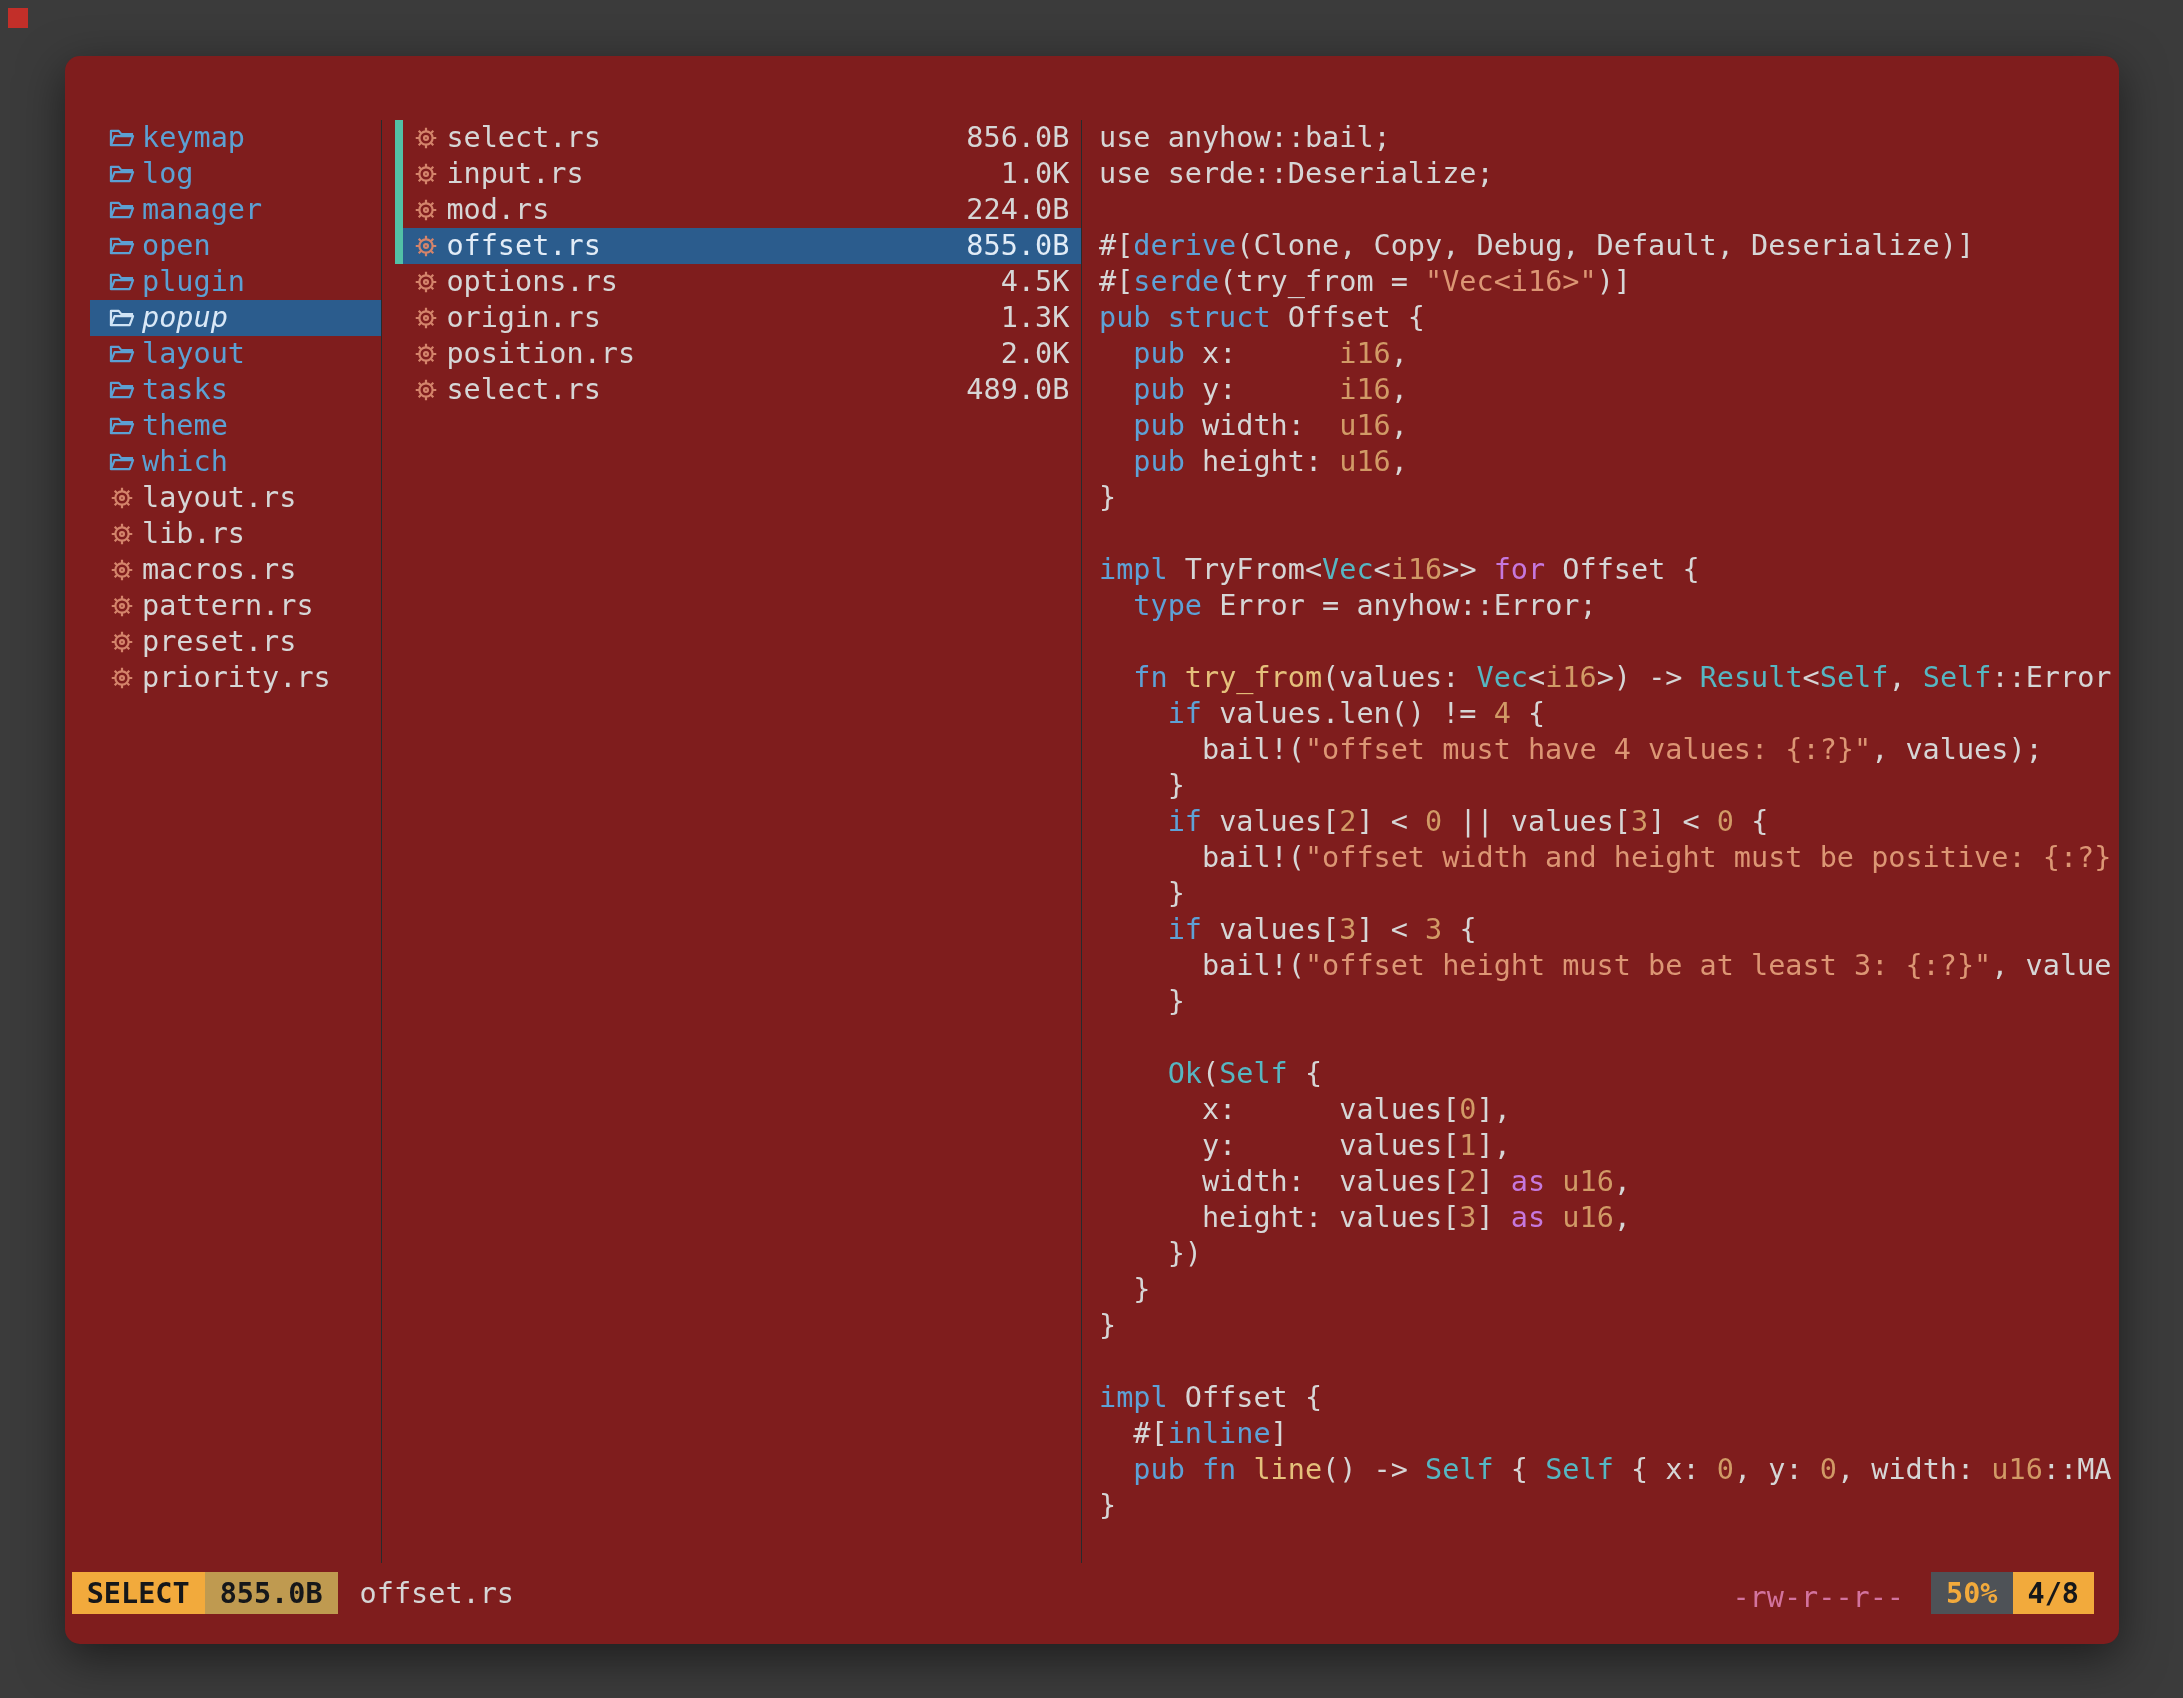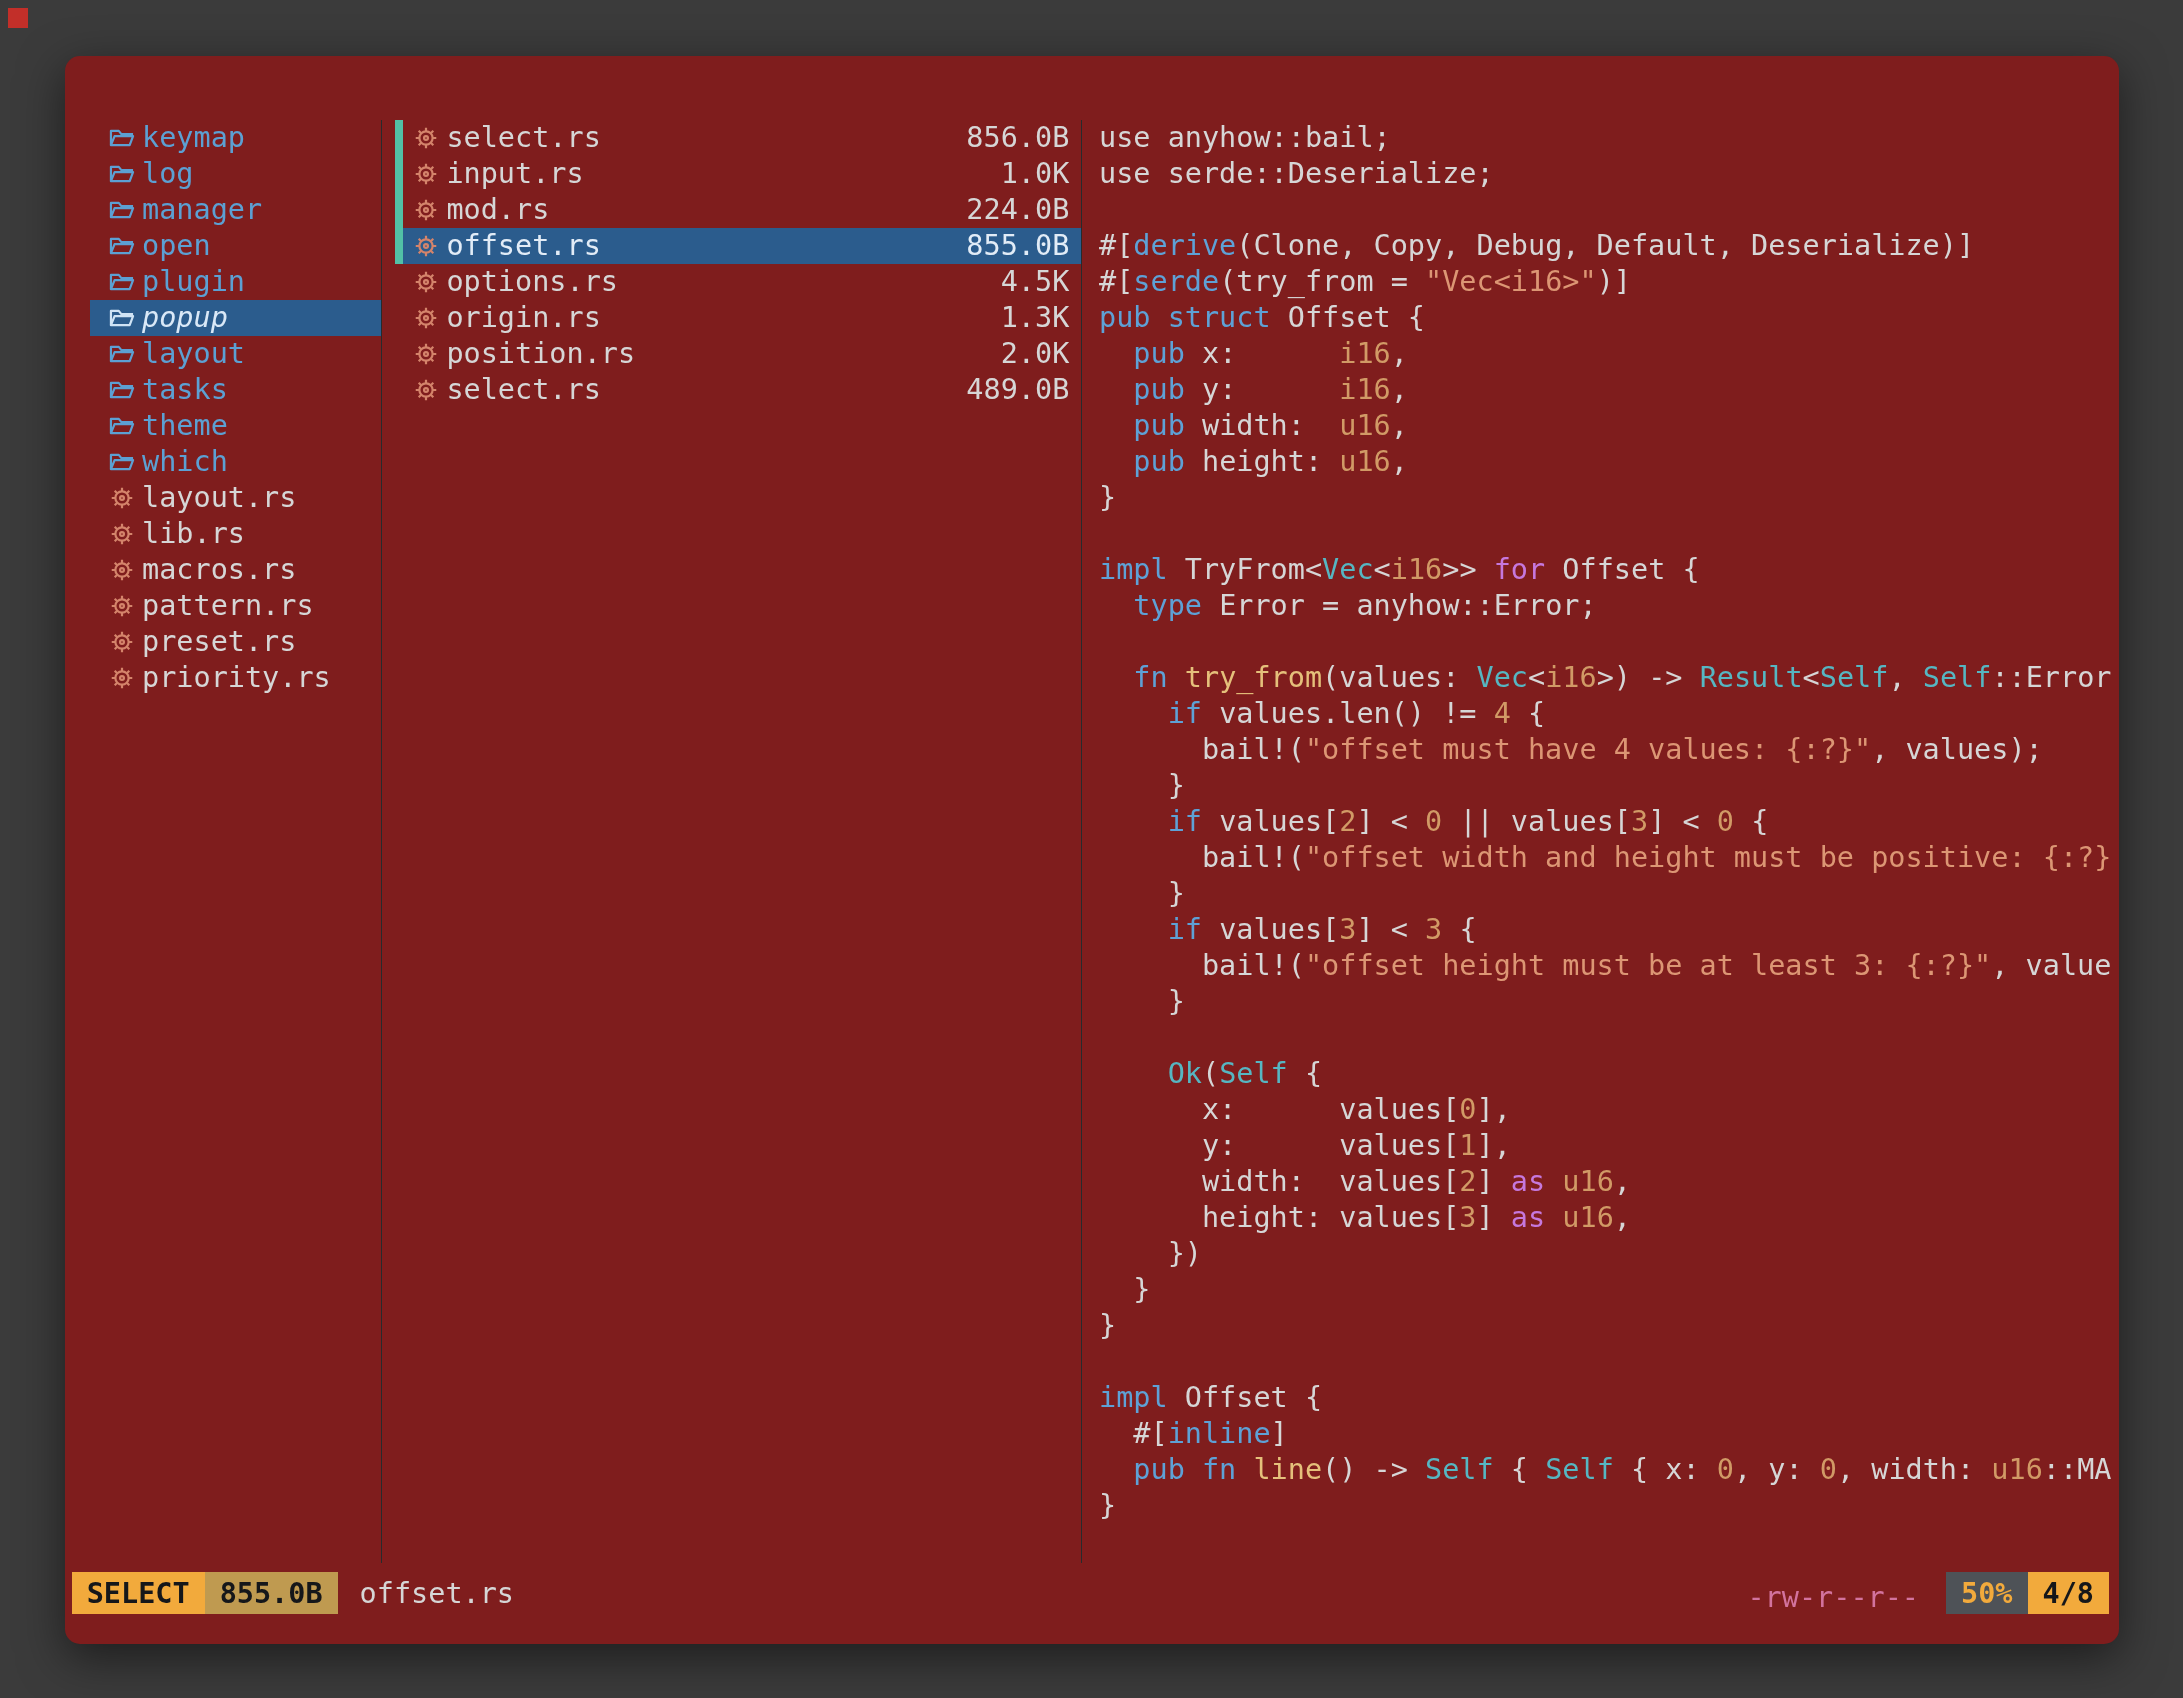--- a/index.html
+++ b/index.html
@@ -52,7 +52,7 @@
   .tok-f  { color:#e5c07b; }
 
   .statusbar {
-    position:absolute; left:6.7px; right:10px; bottom:30px; height:42px;
+    position:absolute; left:6.7px; right:25px; bottom:30px; height:42px;
     display:flex; align-items:center; font-size:28.5px; color:#d6d6d6;
   }
   .badge { display:inline-flex; align-items:center; height:42px; padding:0 15px; font-weight:bold; }

